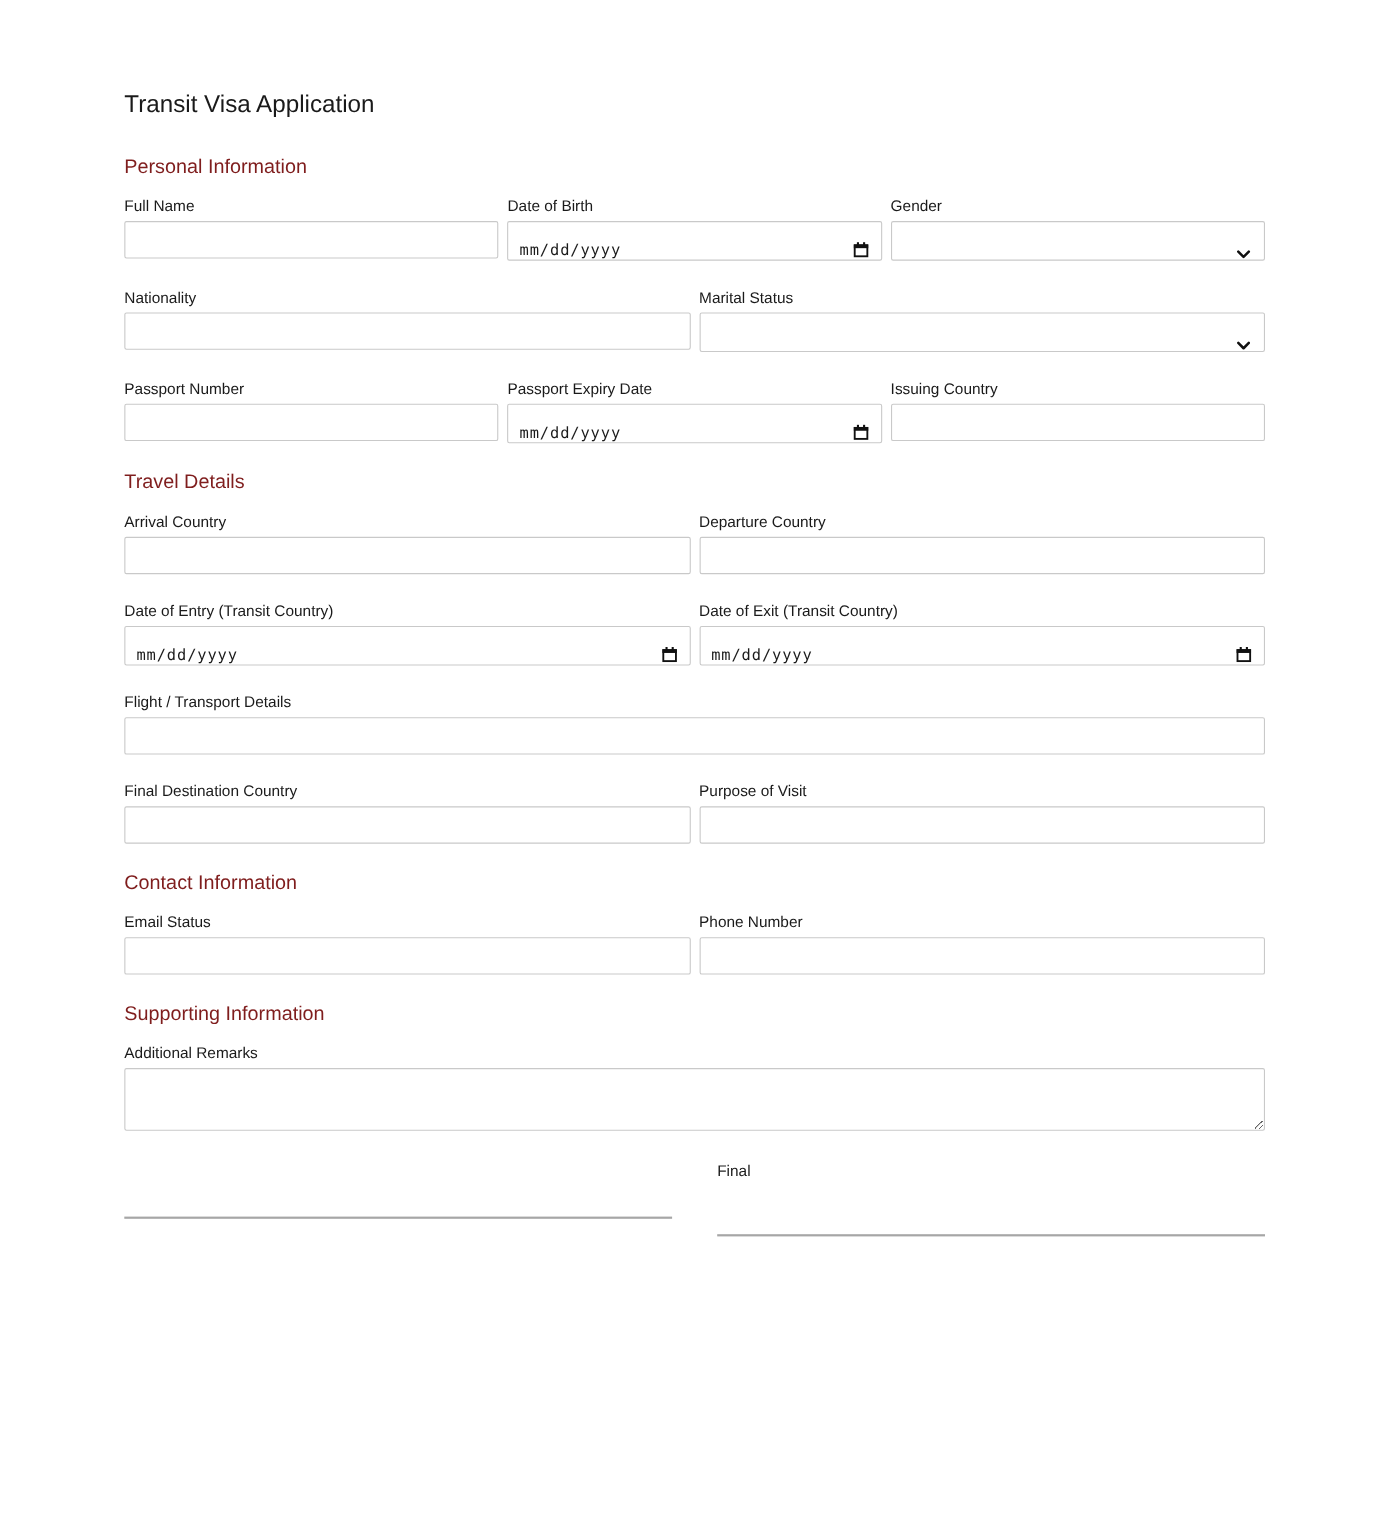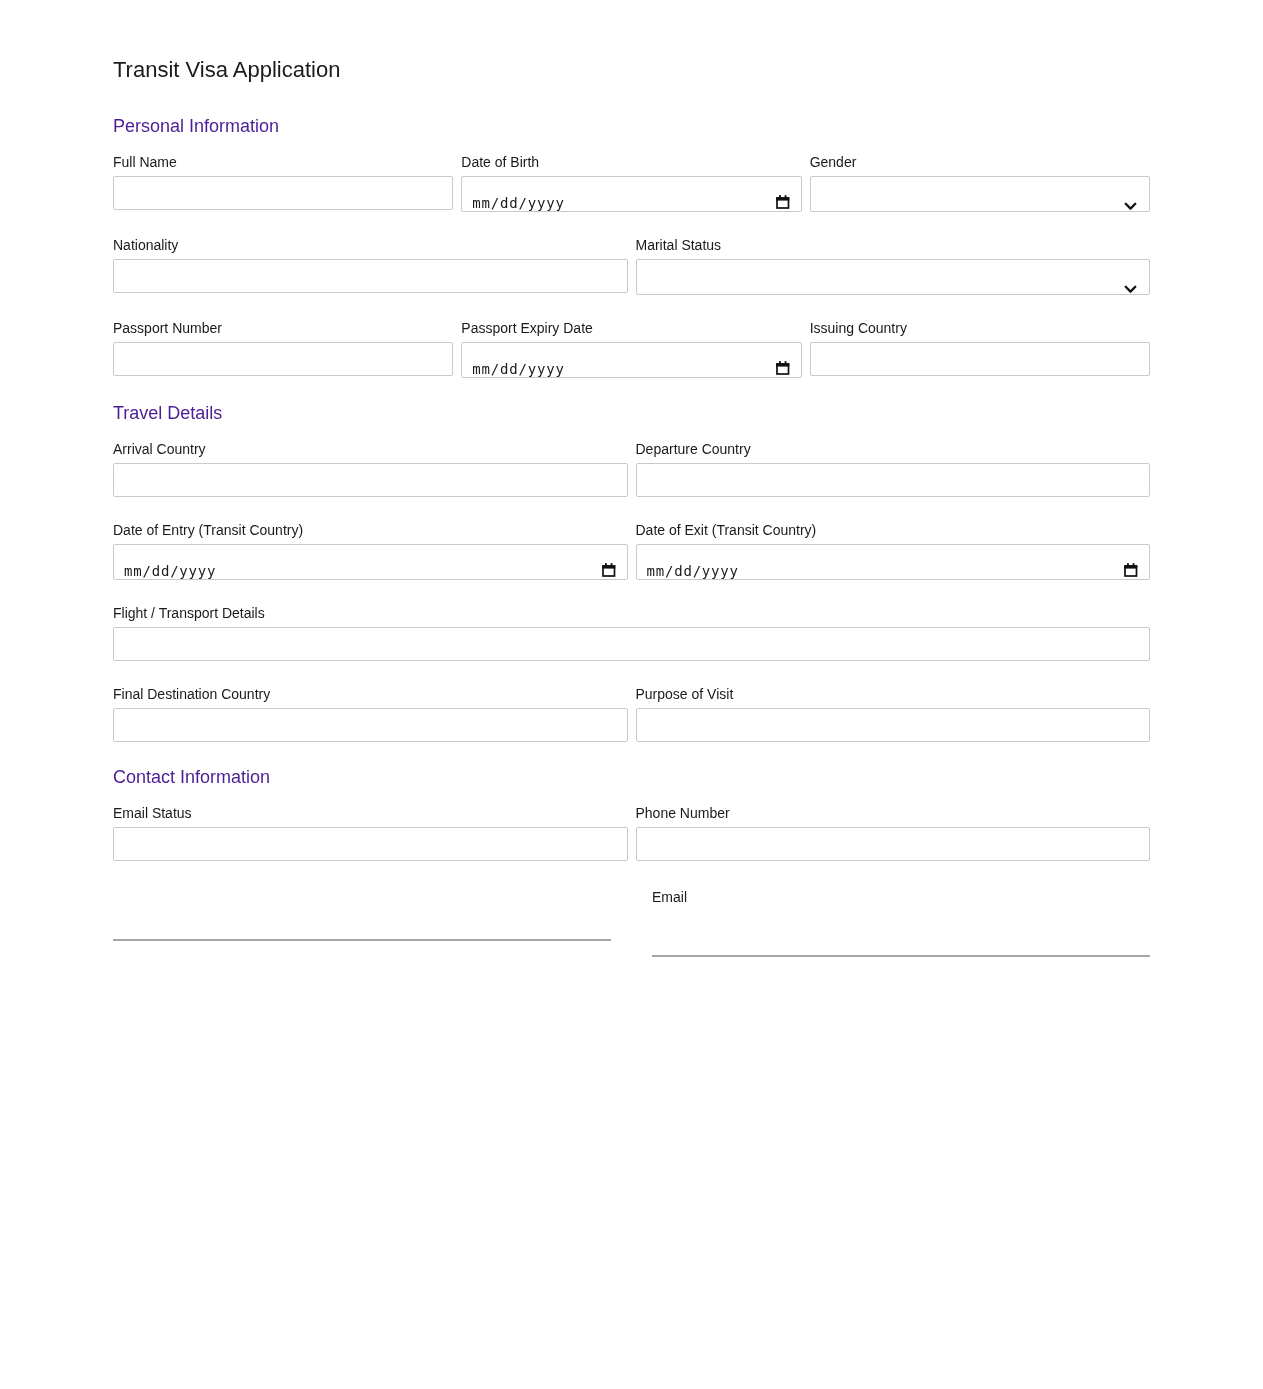--- a/index.html
+++ b/index.html
@@ -12,7 +12,7 @@
   .container {
     width: 1037px;
     margin-left: 113px;
-    padding-top: 57px;
+    padding-top: 82px;
     padding-bottom: 93px;
   }
   h1 {

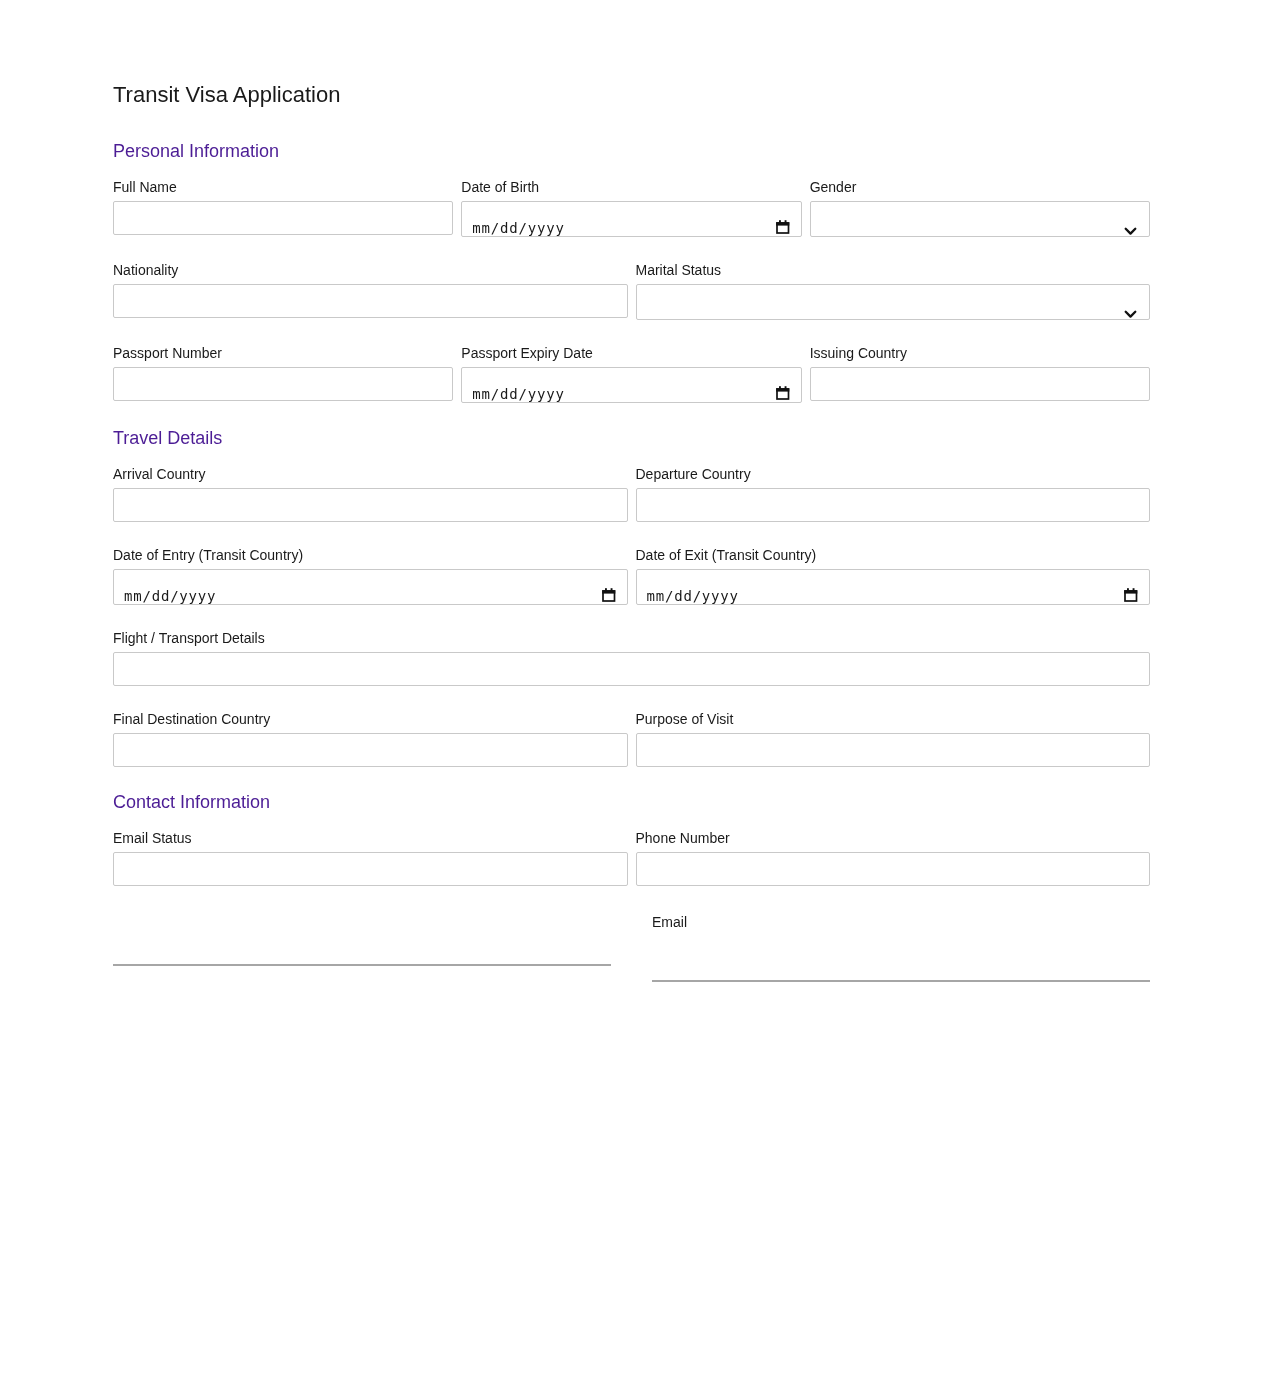--- a/index.html
+++ b/index.html
@@ -27,7 +27,7 @@
     font-weight: 400;
     line-height: 21px;
     margin: 0 0 17px 0;
-    color: #4c1d95;
+    color: #7f1d1d;
   }
   section + section { margin-top: 25px; }
   .row {

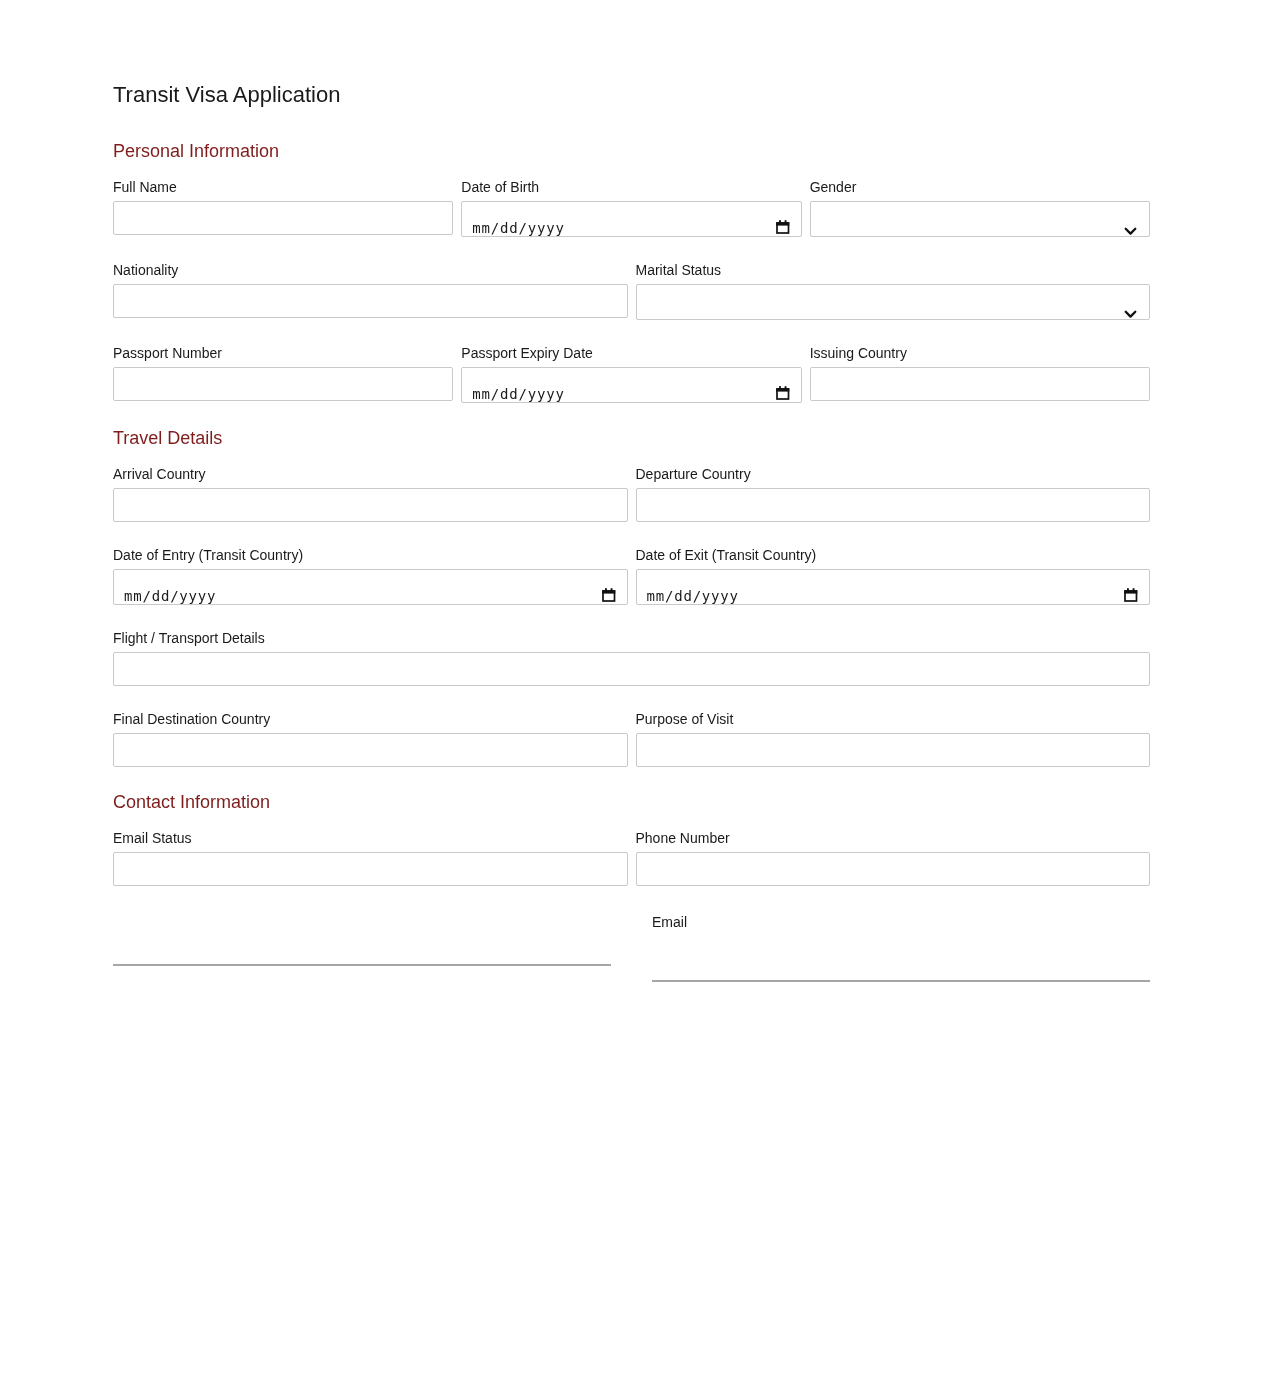--- a/index.html
+++ b/index.html
@@ -273,6 +273,16 @@
     </div>
   </section>
 
+  <section>
+    <h2>Supporting Information</h2>
+
+    <div class="row cols-1">
+      <div class="field">
+        <label>Additional Remarks</label>
+        <textarea class="remarks" style=""></textarea>
+      </div>
+    </div>
+  </section>
 
   <div class="sig-row">
     <div>

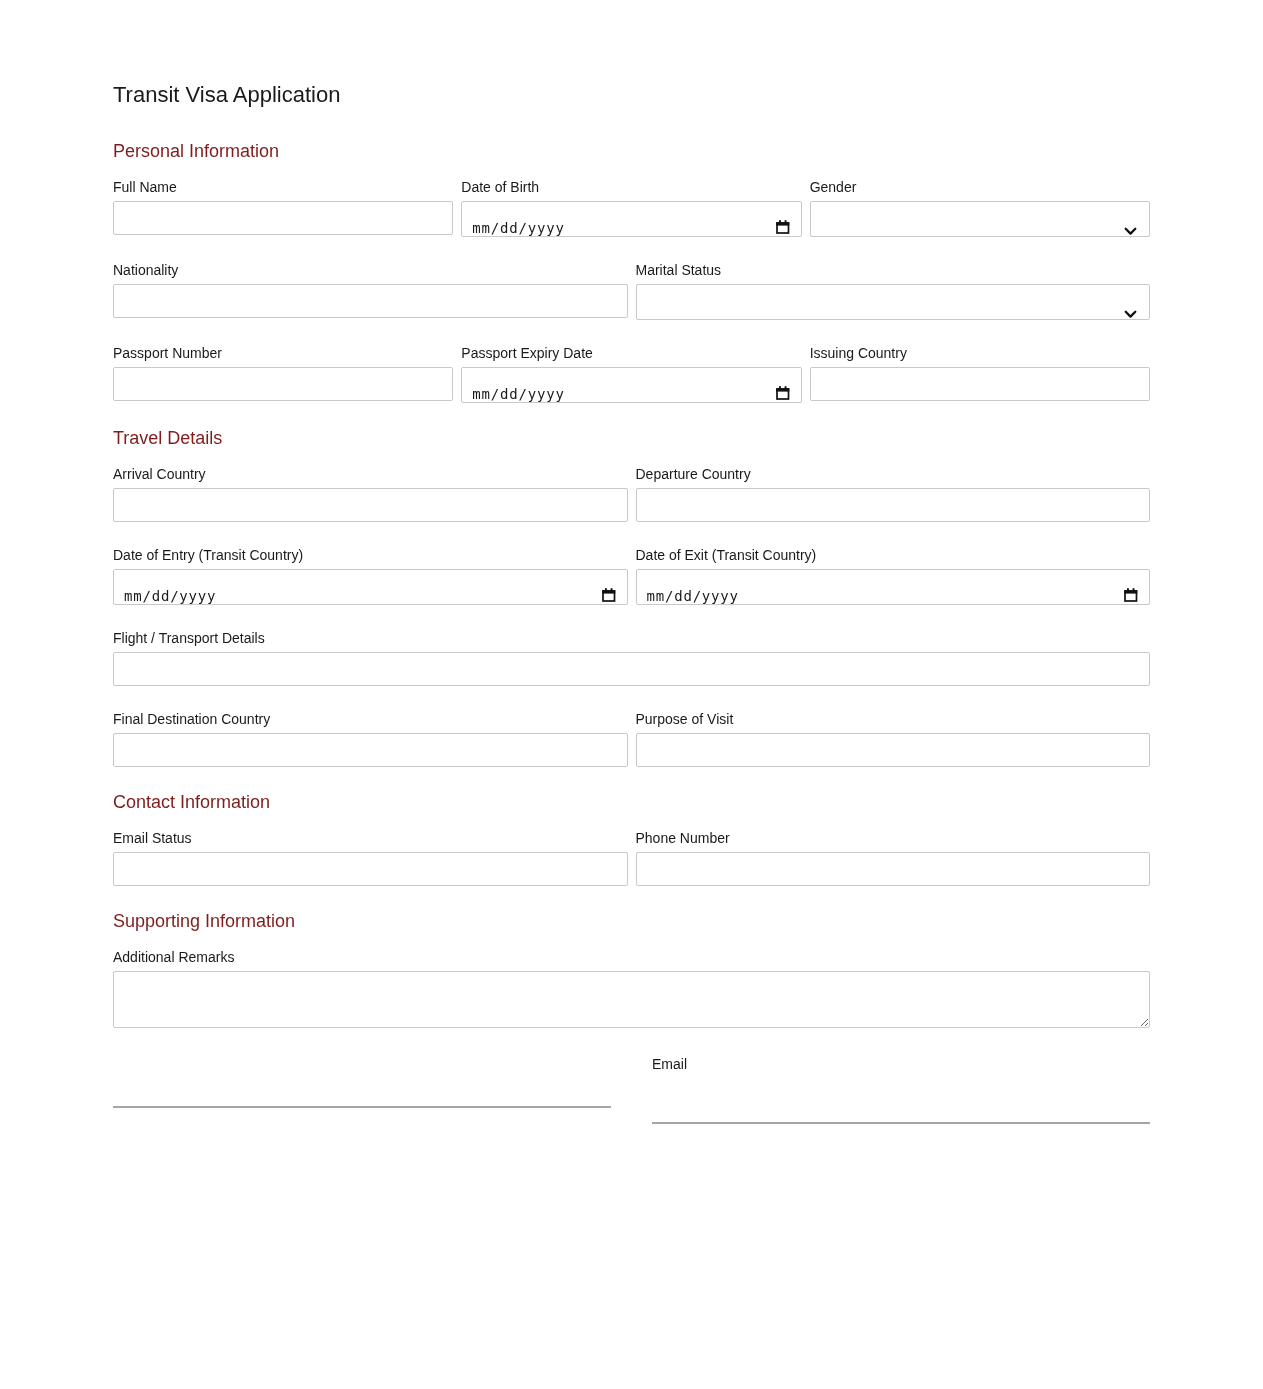--- a/index.html
+++ b/index.html
@@ -289,7 +289,7 @@
       <div class="sig-line"></div>
     </div>
     <div>
-      <div class="sig-label">Email</div>
+      <div class="sig-label">Final</div>
       <div class="sig-line"></div>
     </div>
   </div>

